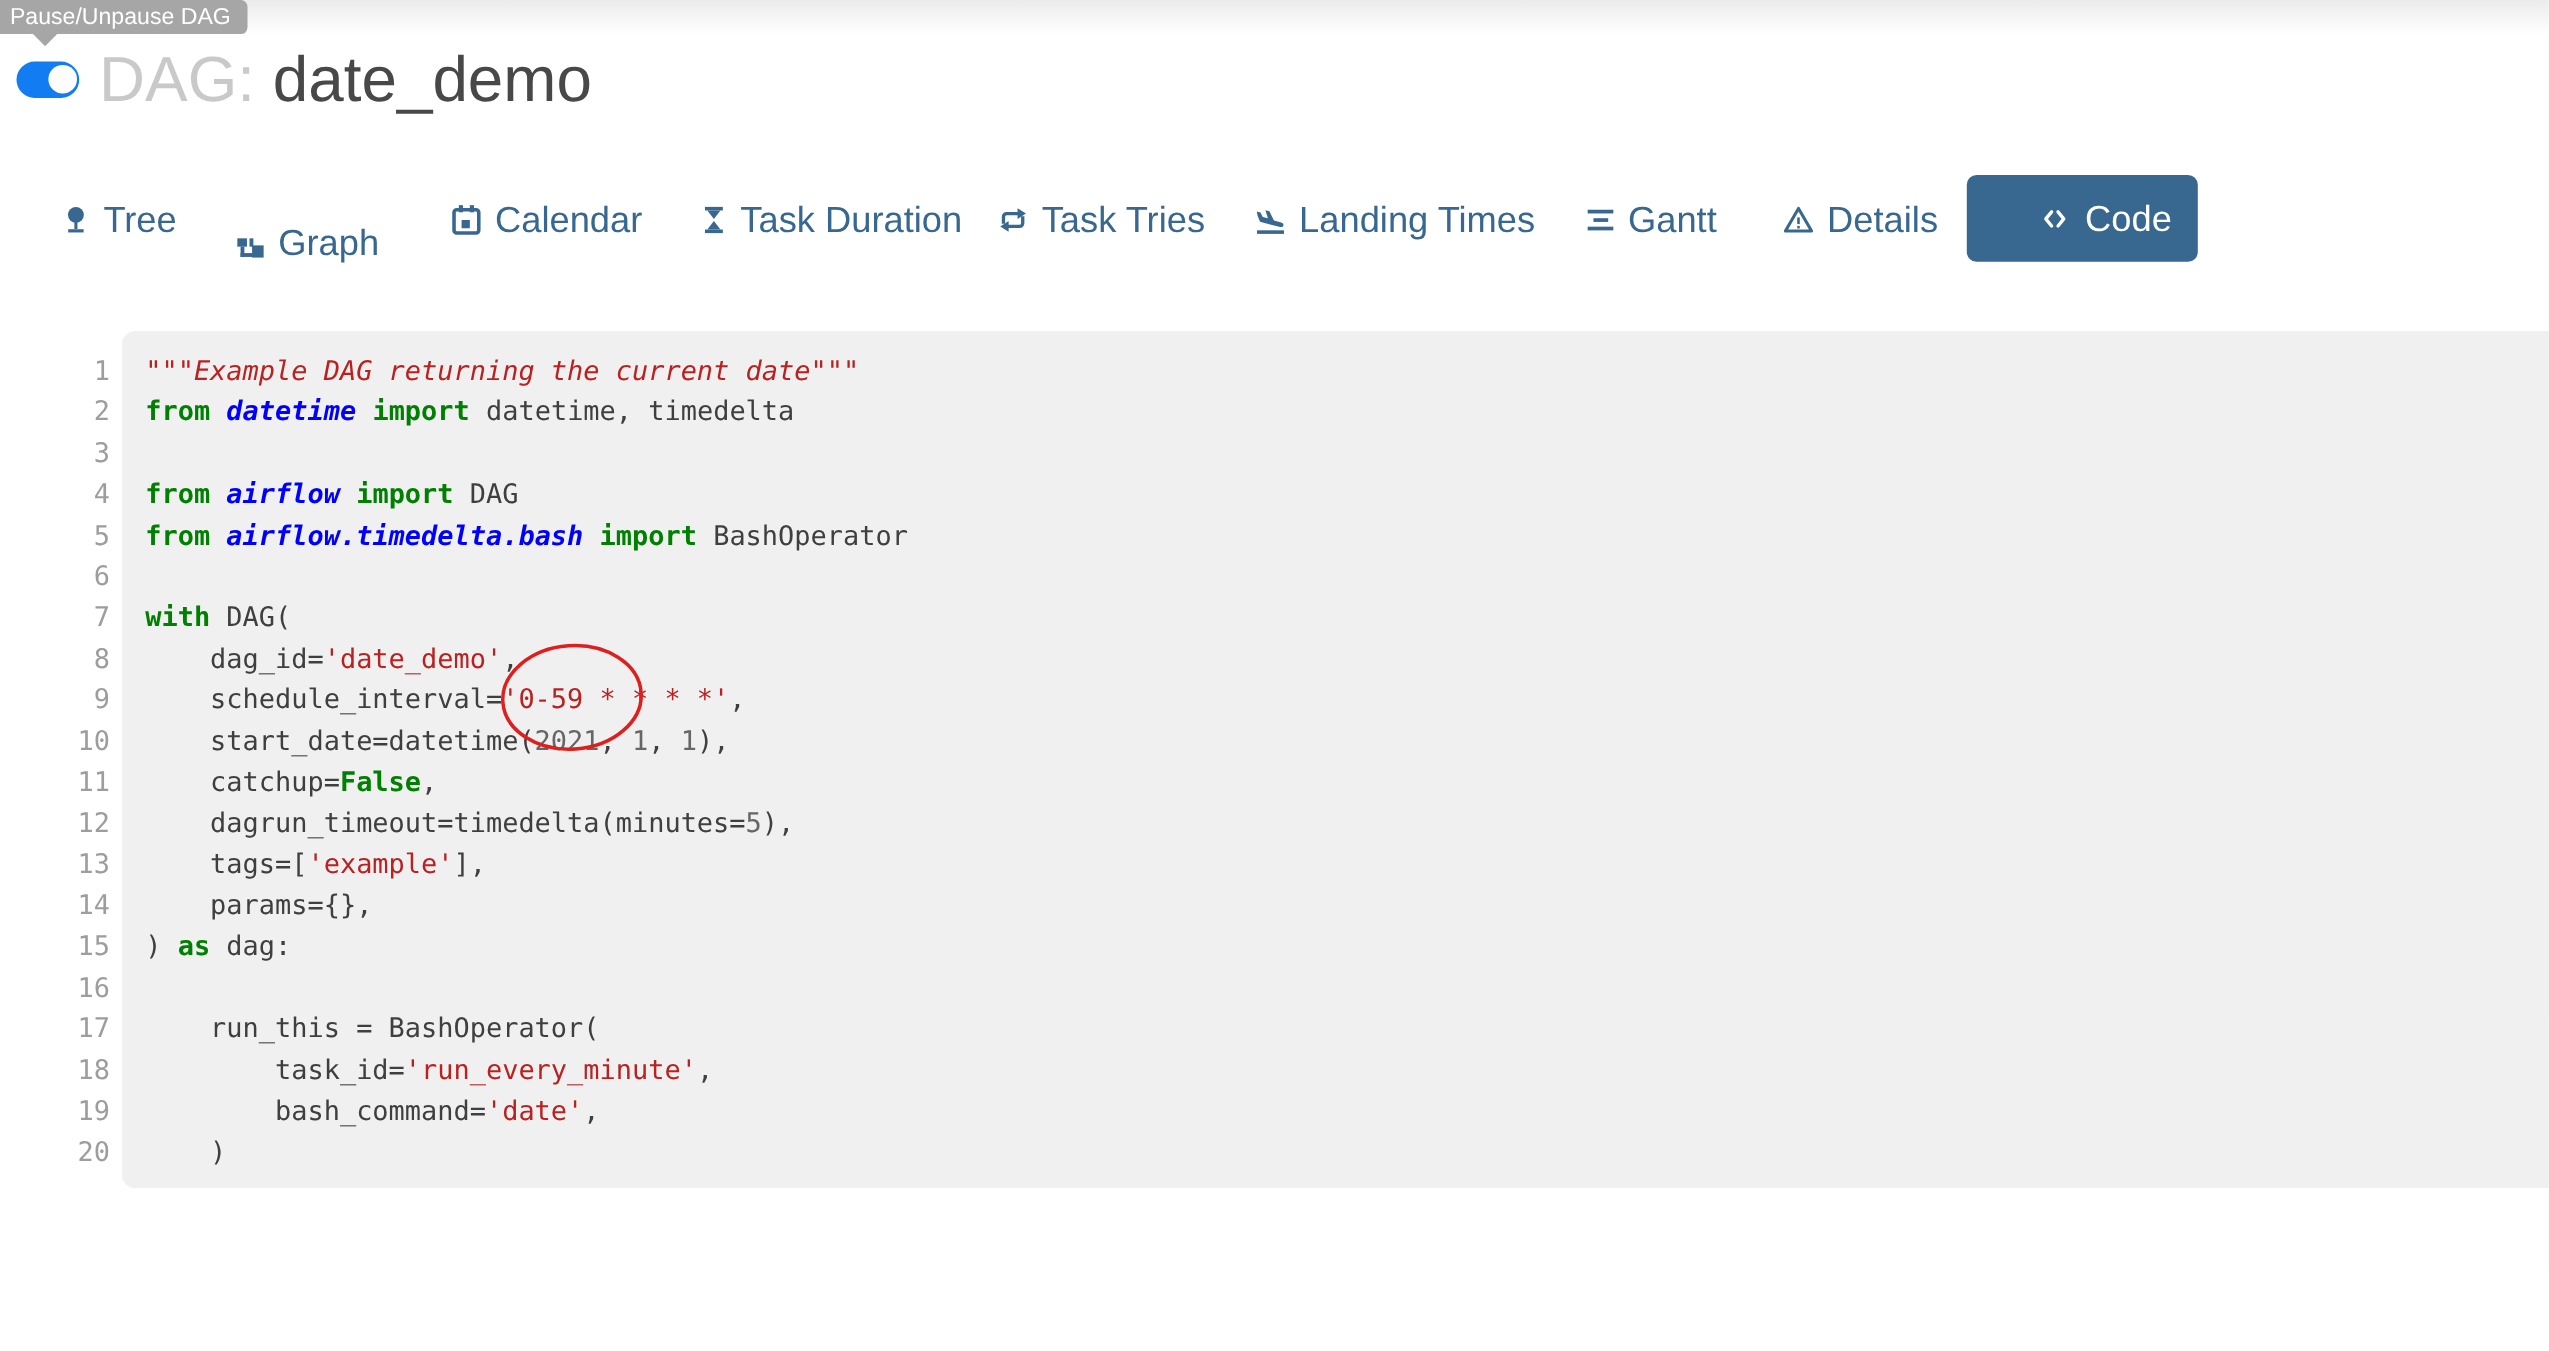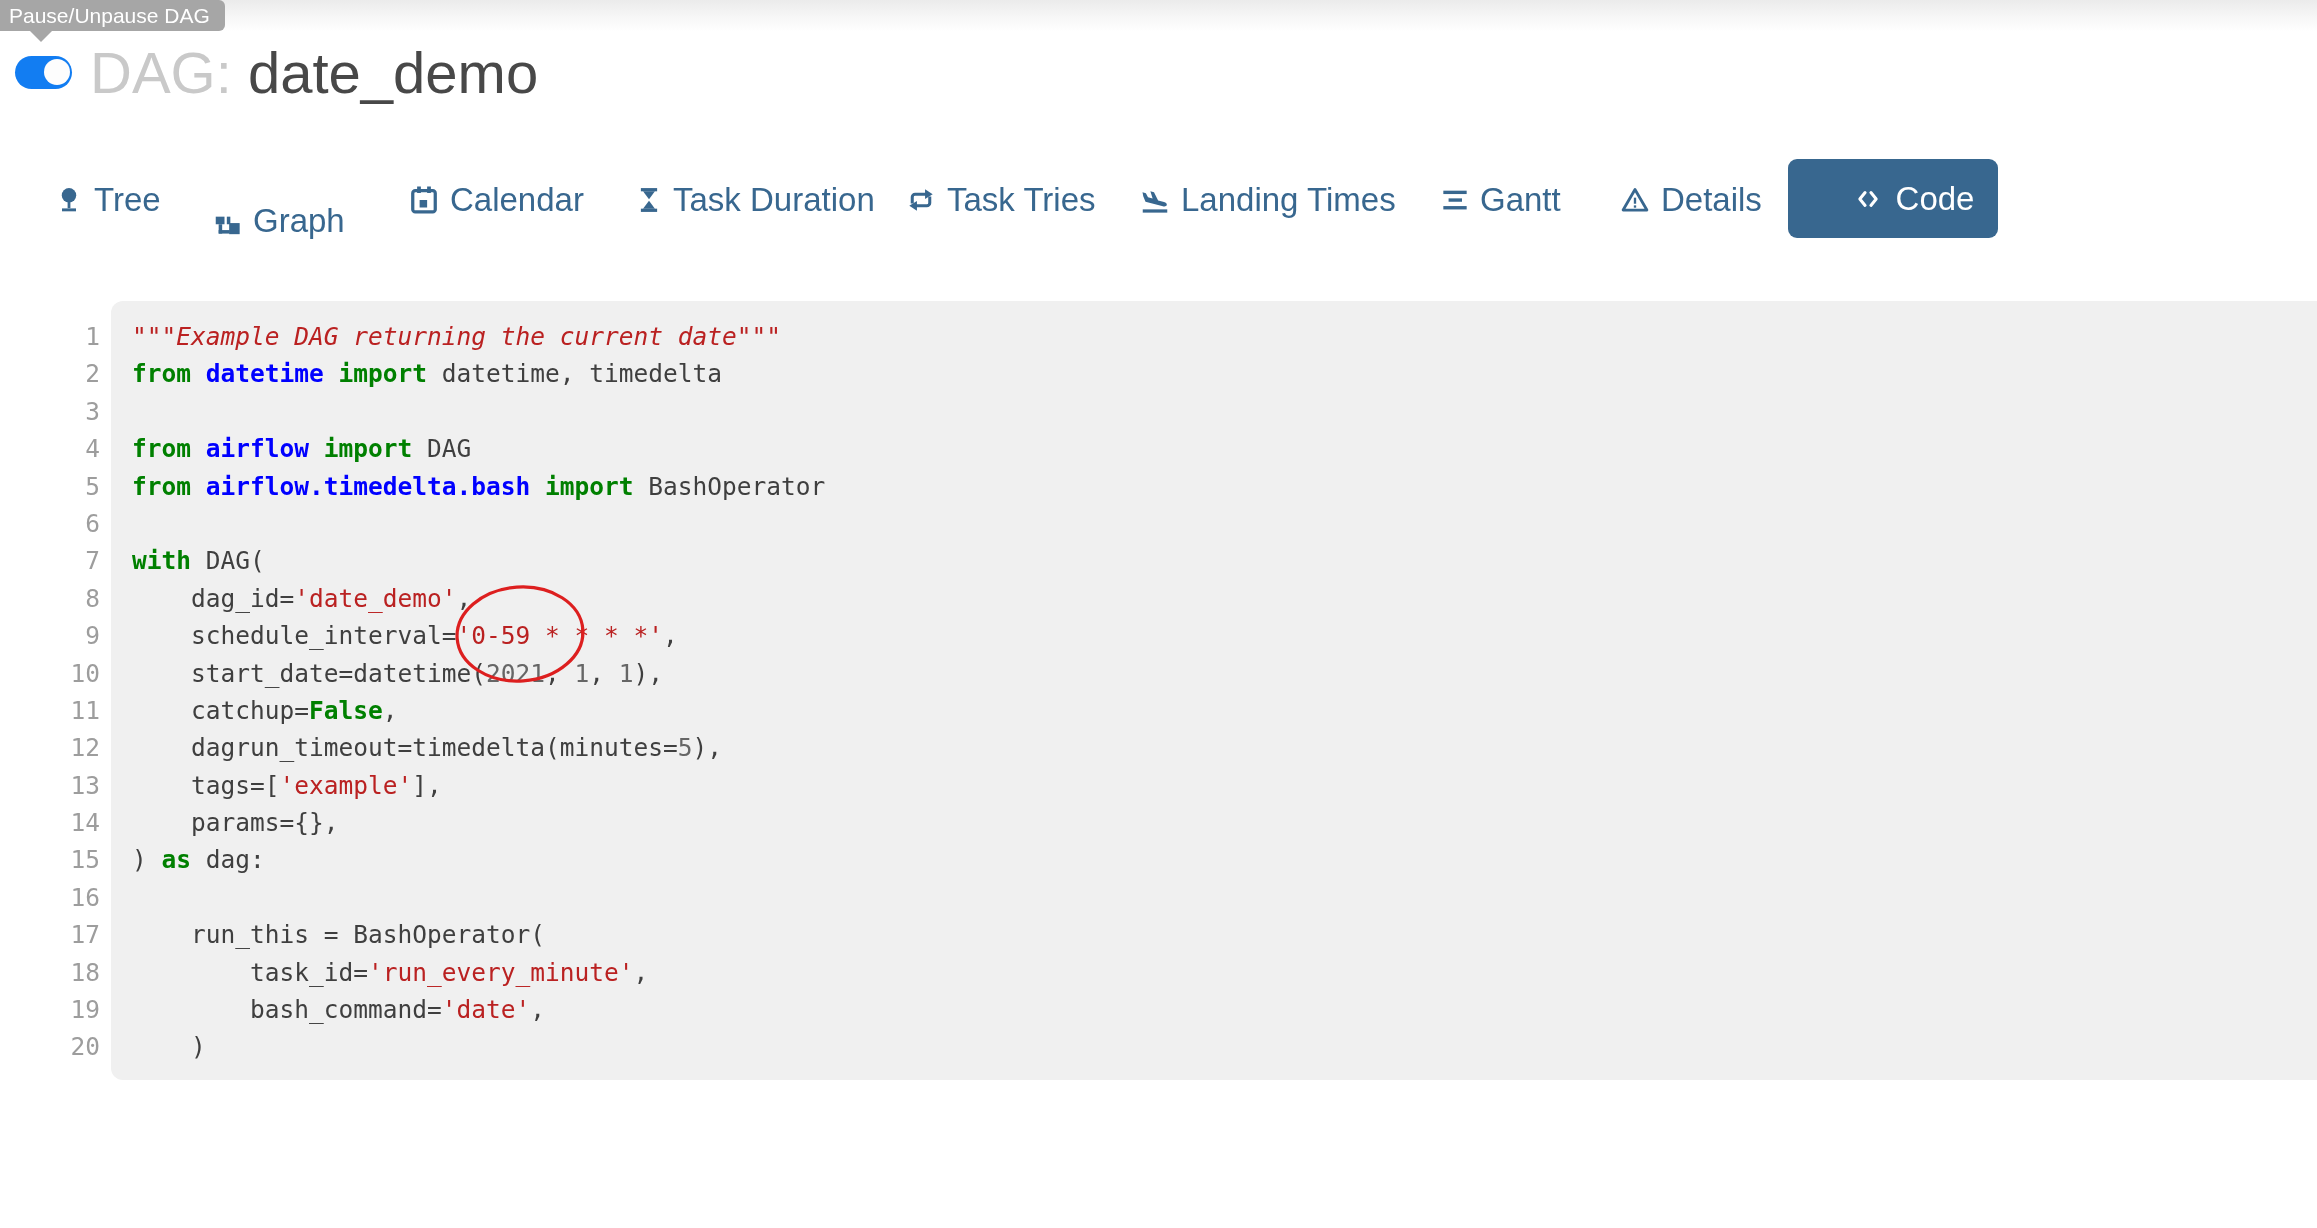--- a/index.html
+++ b/index.html
@@ -67,7 +67,7 @@
   .ln{flex:0 0 100px;text-align:right;color:var(--line_number_fg);user-select:none;}
   .lc{margin-left:32px;white-space:pre;color:var(--code_plain);}
   .tok.kw{color:var(--syn_keyword);font-weight:bold;}
-  .tok.ns{color:var(--syn_namespace);font-weight:bold;}
+  .tok.ns{color:var(--syn_namespace);font-weight:bold;font-style:italic;}
   .tok.str{color:var(--syn_string);}
   .tok.doc{color:var(--syn_string);font-style:italic;}
   .tok.num{color:var(--syn_number);}

